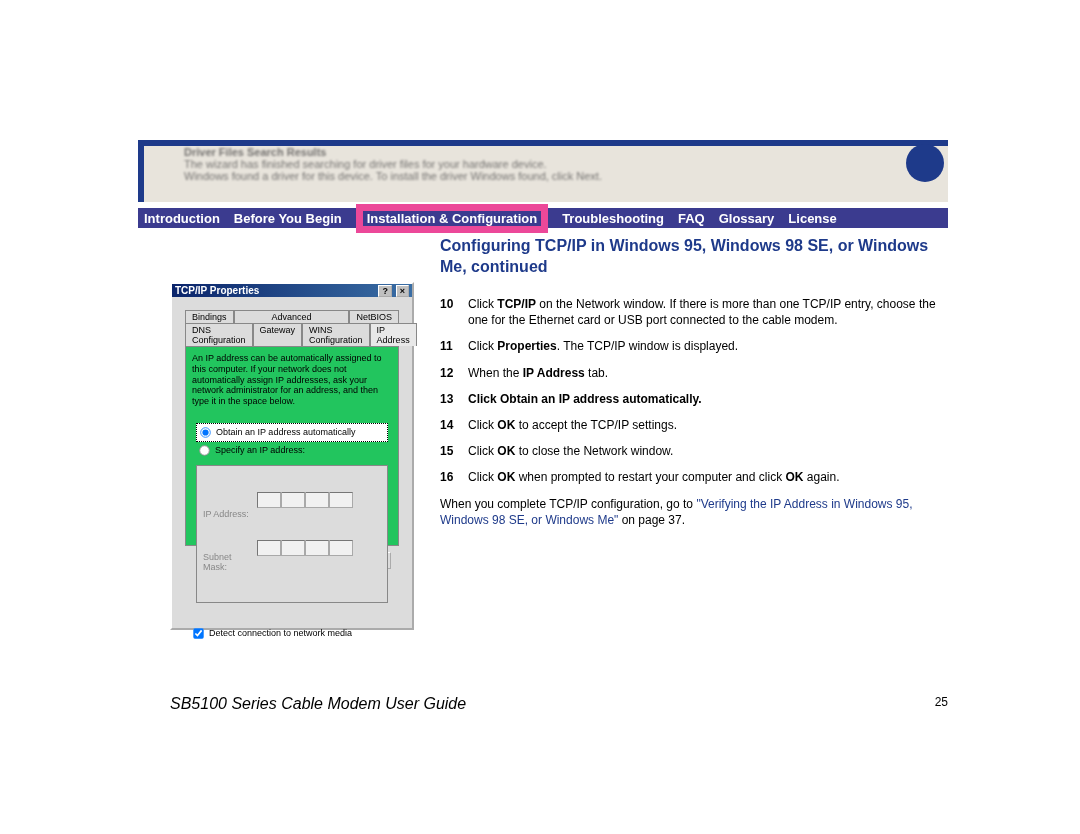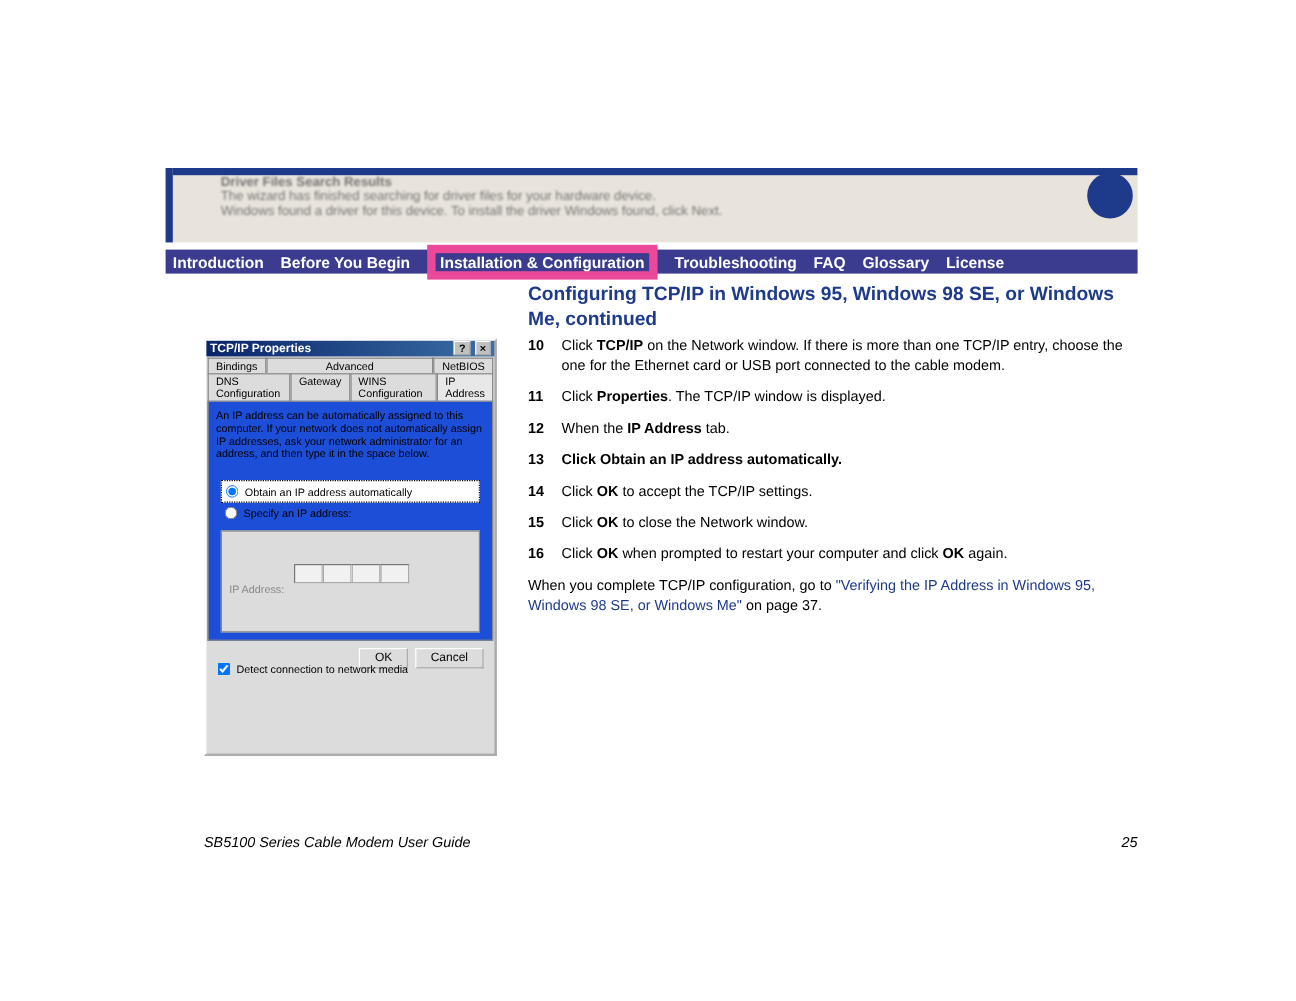--- a/index.html
+++ b/index.html
@@ -146,7 +146,7 @@
   }
   .steps {
     position: absolute;
-    top: 280px;
+    top: 296px;
     left: 440px;
     width: 510px;
     font-size: 12px;

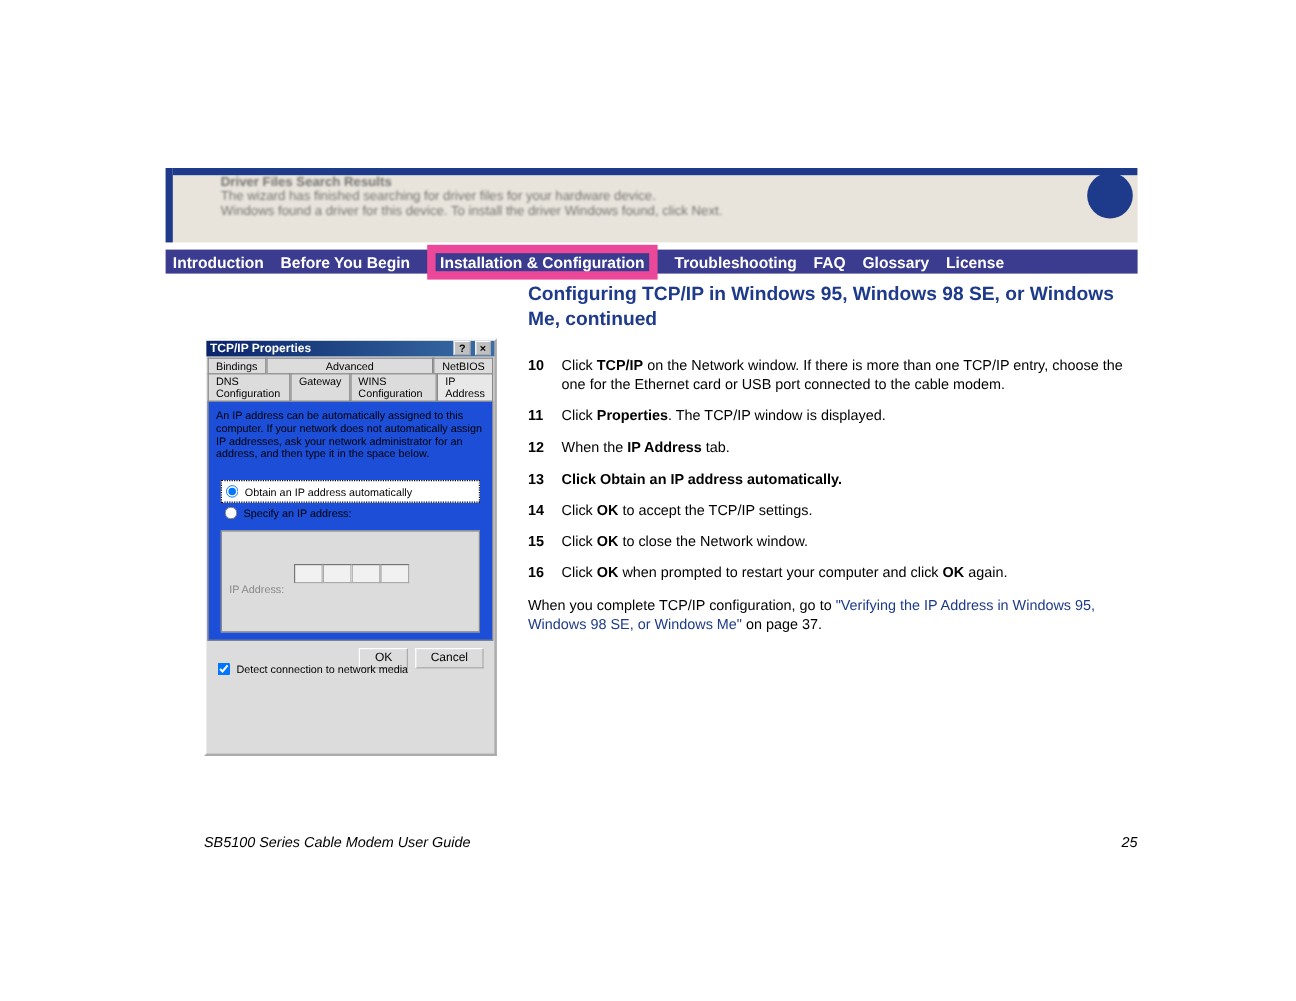--- a/index.html
+++ b/index.html
@@ -95,7 +95,7 @@
     border: 1px outset #fff;
     font-size: 9px;
   }
-  .dialog-body { padding: 1px; }
+  .dialog-body { padding: 13px; }
   .tabs-row { display: flex; }
   .tab {
     background: #dcdcdc;

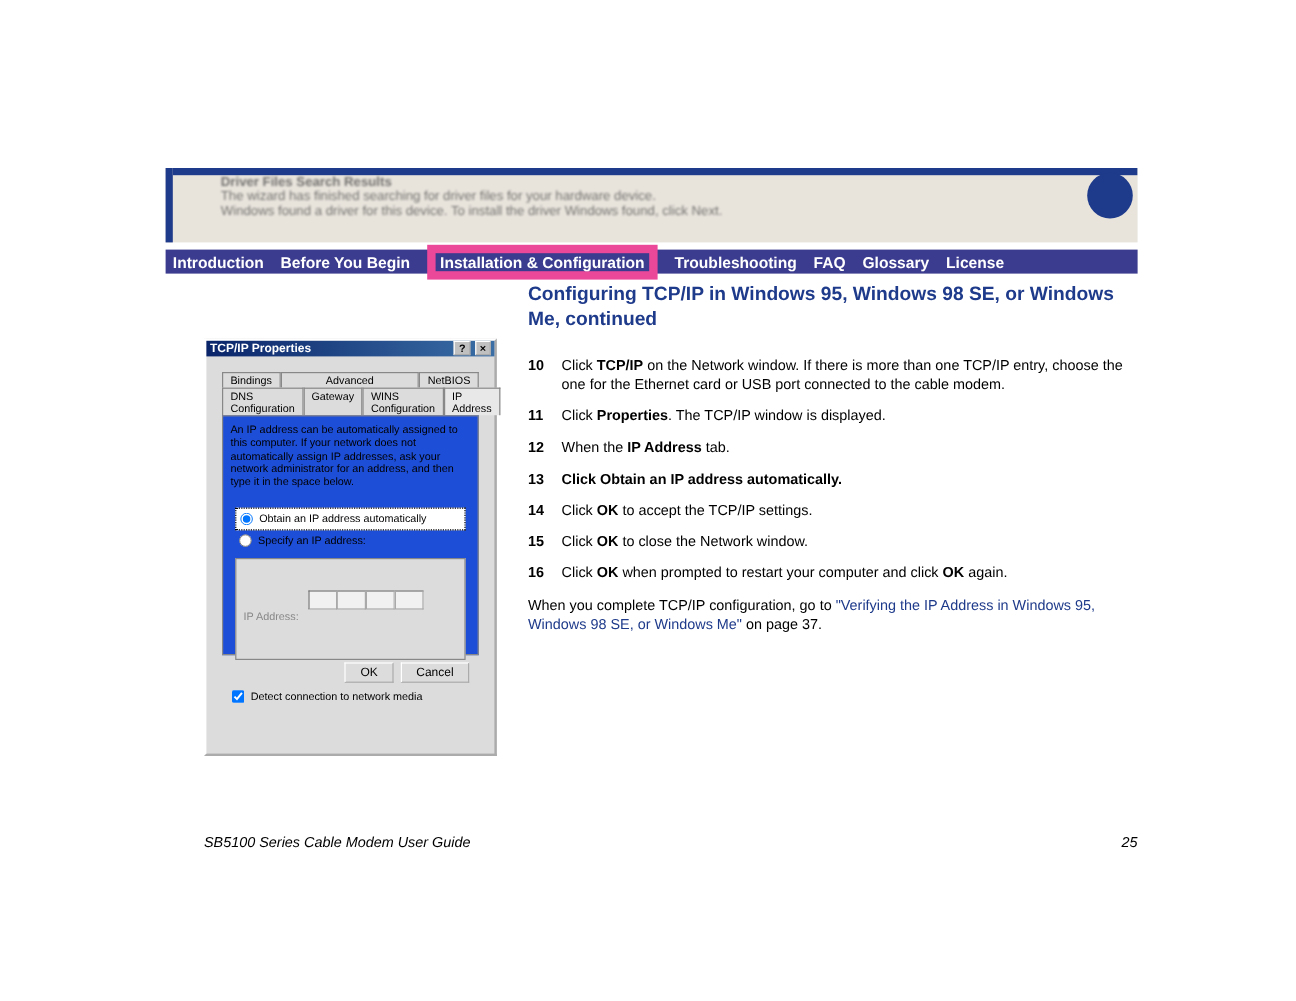--- a/index.html
+++ b/index.html
@@ -107,7 +107,7 @@
   }
   .tab.active { background: #e8e8e8; font-weight: normal; }
   .tab-content {
-    background: #1d4ed8;
+    background: #22c55e;
     border: 1px solid #888;
     padding: 6px;
     height: 200px;

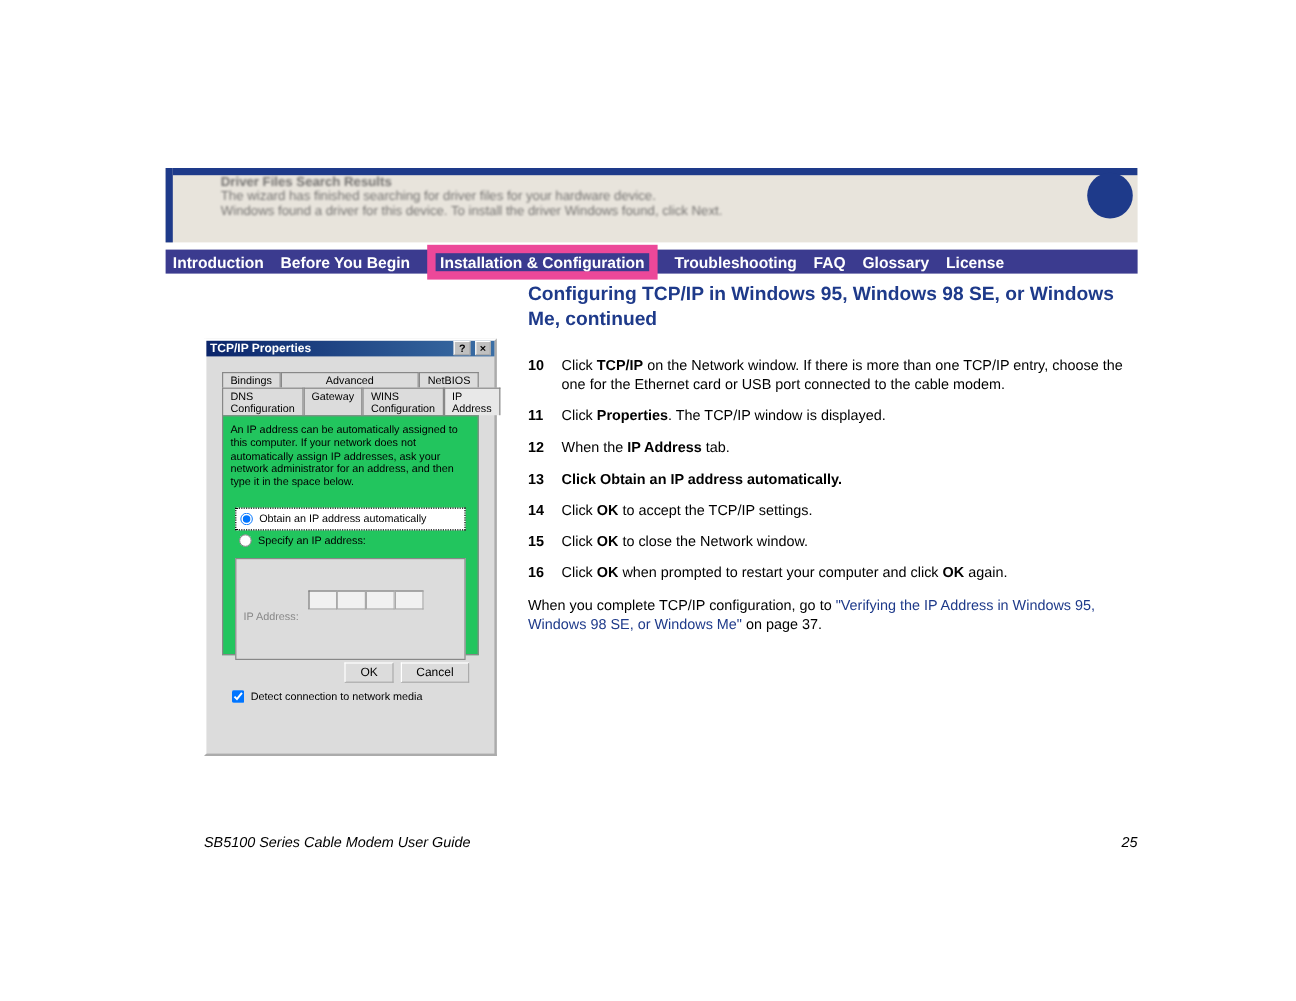--- a/index.html
+++ b/index.html
@@ -245,6 +245,15 @@
                 <div class="ip-box"></div>
             </div>
           </div>
+          <div class="ip-row">
+            <span class="ip-label">Subnet Mask:</span>
+            <div class="ip-boxes">
+              <div class="ip-box"></div>
+                <div class="ip-box"></div>
+                <div class="ip-box"></div>
+                <div class="ip-box"></div>
+            </div>
+          </div>
         </div>
       </div>
       <div class="detect-row">

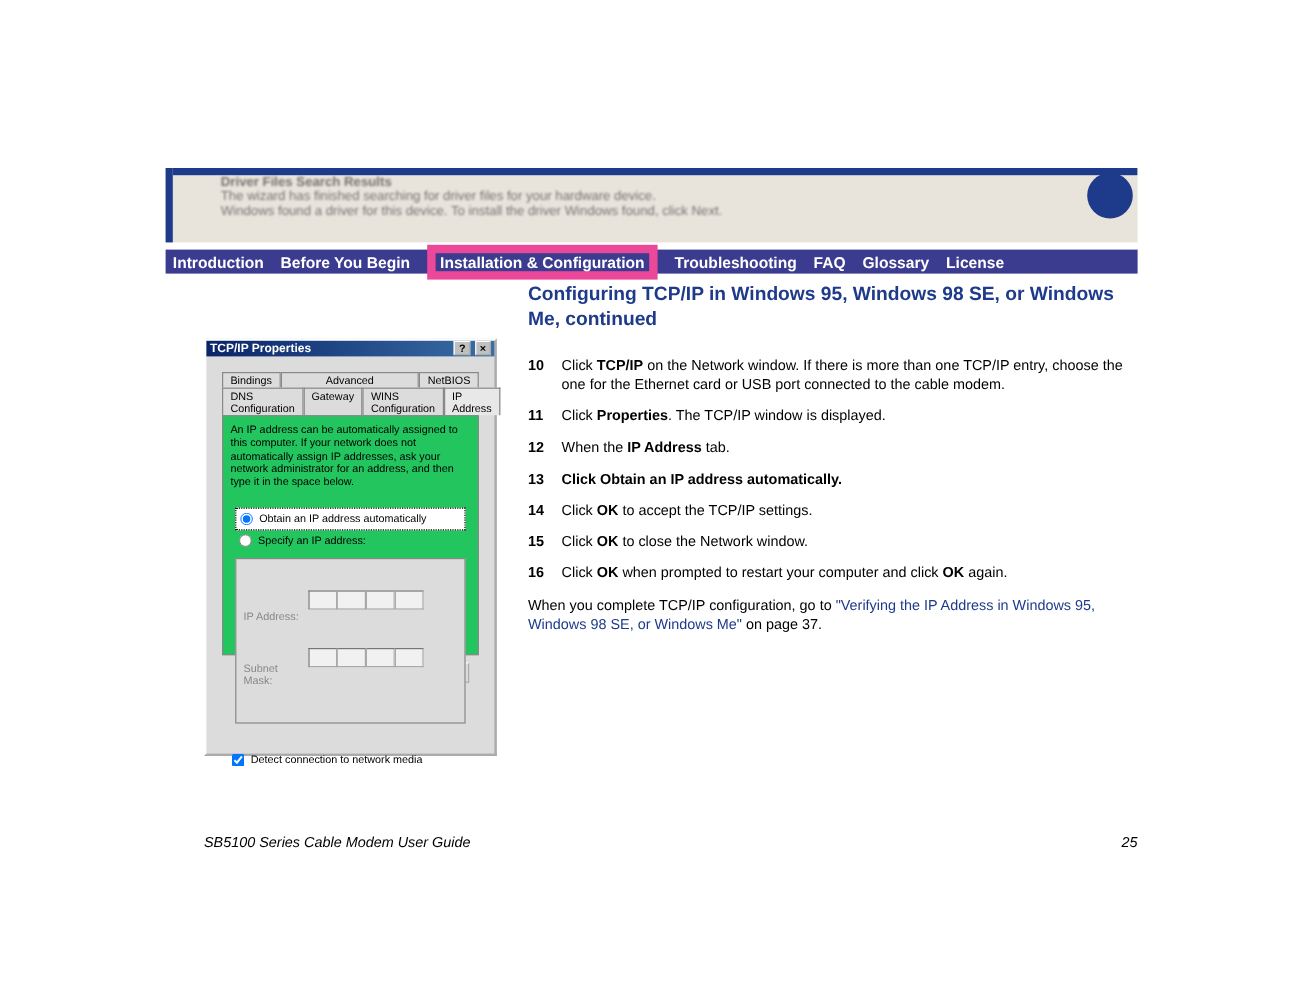--- a/index.html
+++ b/index.html
@@ -171,7 +171,7 @@
     top: 695px;
     left: 170px;
     font-style: italic;
-    font-size: 12px;
+    font-size: 16px;
   }
   .footer-right {
     position: absolute;

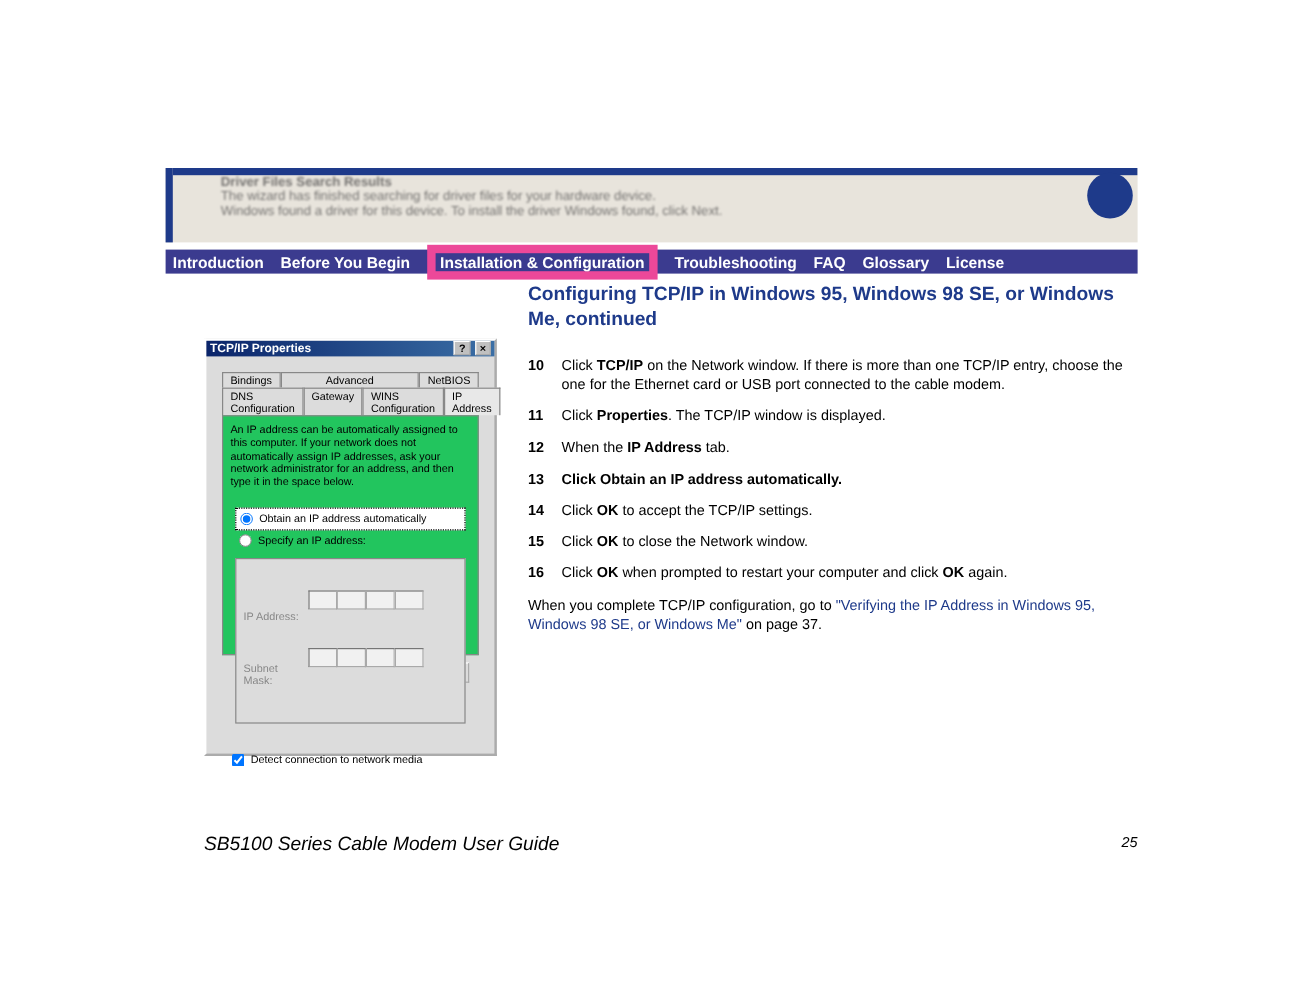--- a/index.html
+++ b/index.html
@@ -177,7 +177,6 @@
     position: absolute;
     top: 695px;
     right: 132px;
-    font-style: italic;
     font-size: 12px;
   }
 </style>

